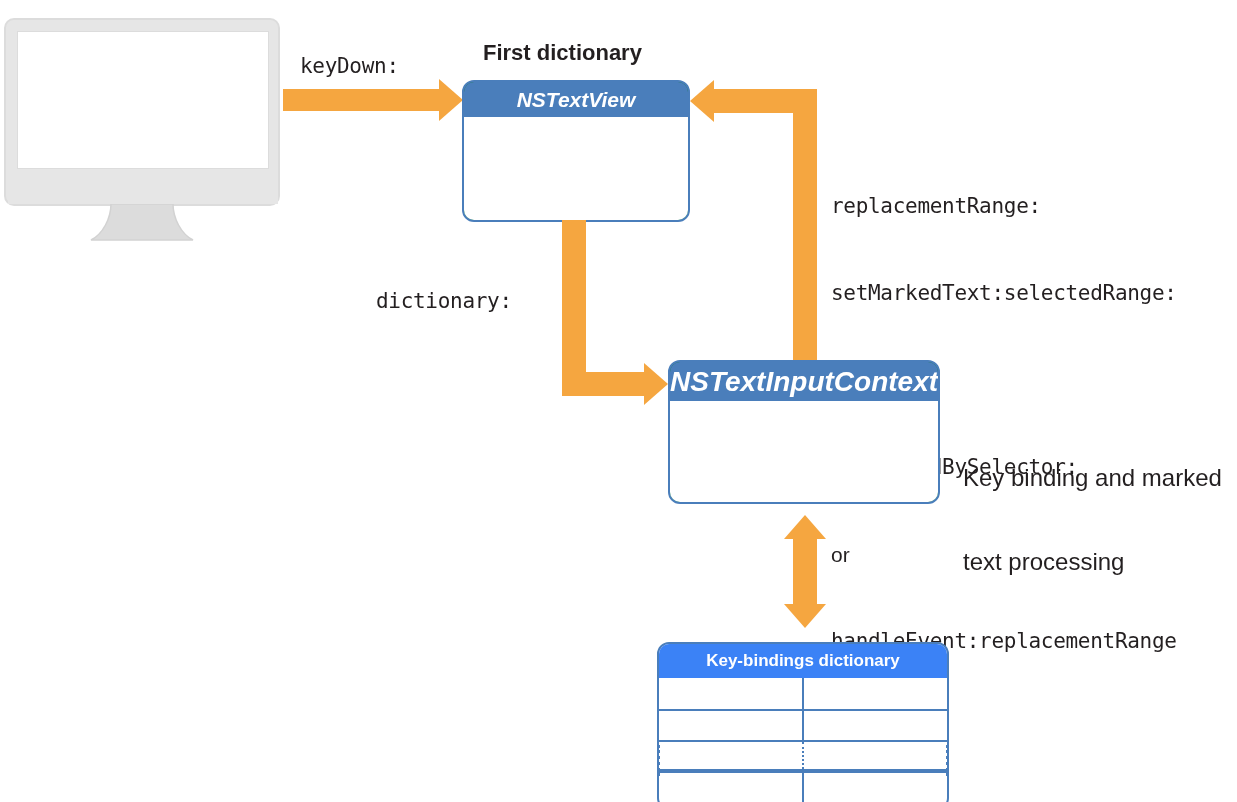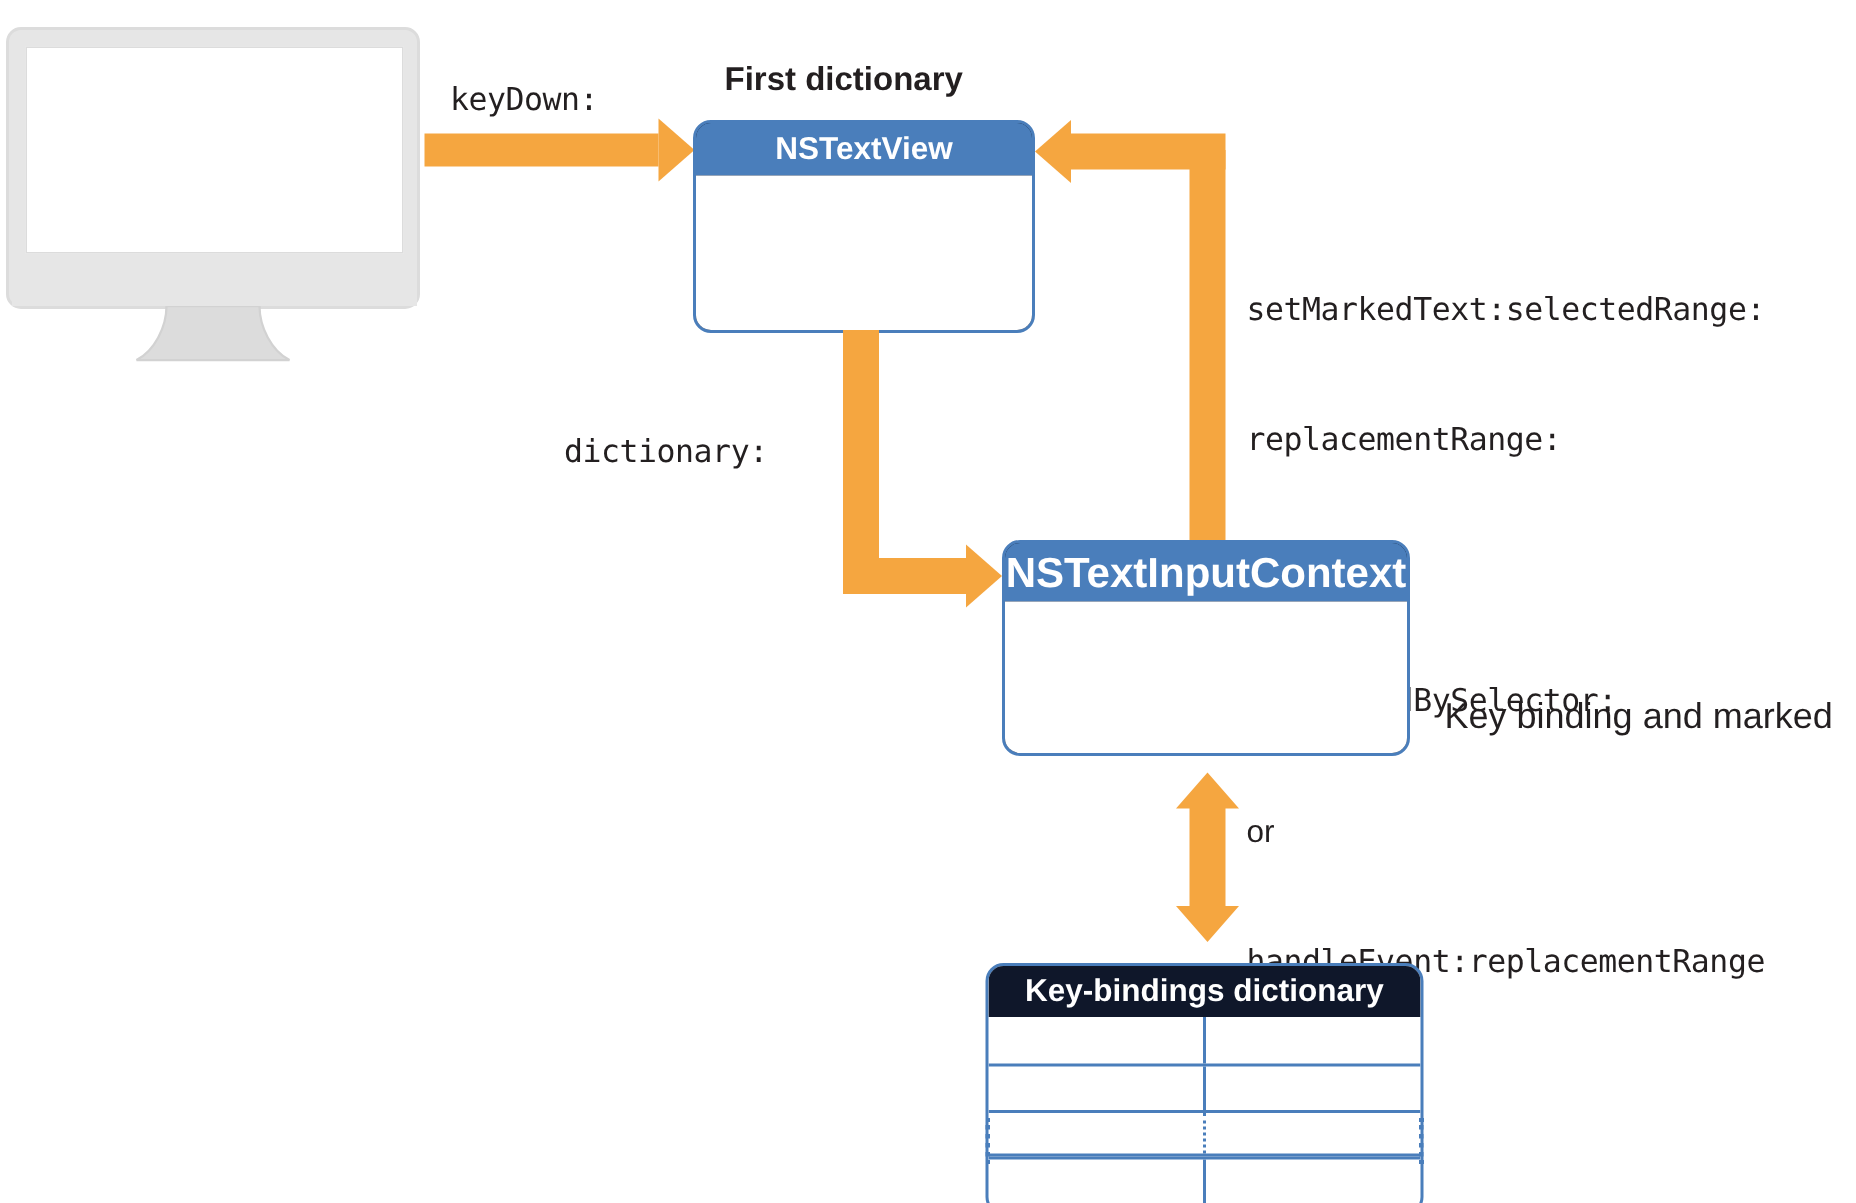--- a/index.html
+++ b/index.html
@@ -32,7 +32,7 @@
 
   
   .box{position:absolute;border:2px solid #4a7ebb;border-radius:12px;
-       background:#0f172a;box-sizing:border-box;overflow:hidden;}
+       background:#15803d;box-sizing:border-box;overflow:hidden;font-style:italic;}
   .box-header{background:#4a7ebb;color:#ffffff;font-weight:bold;
               text-align:center;box-sizing:border-box;}
   .box-body{background:#ffffff;}

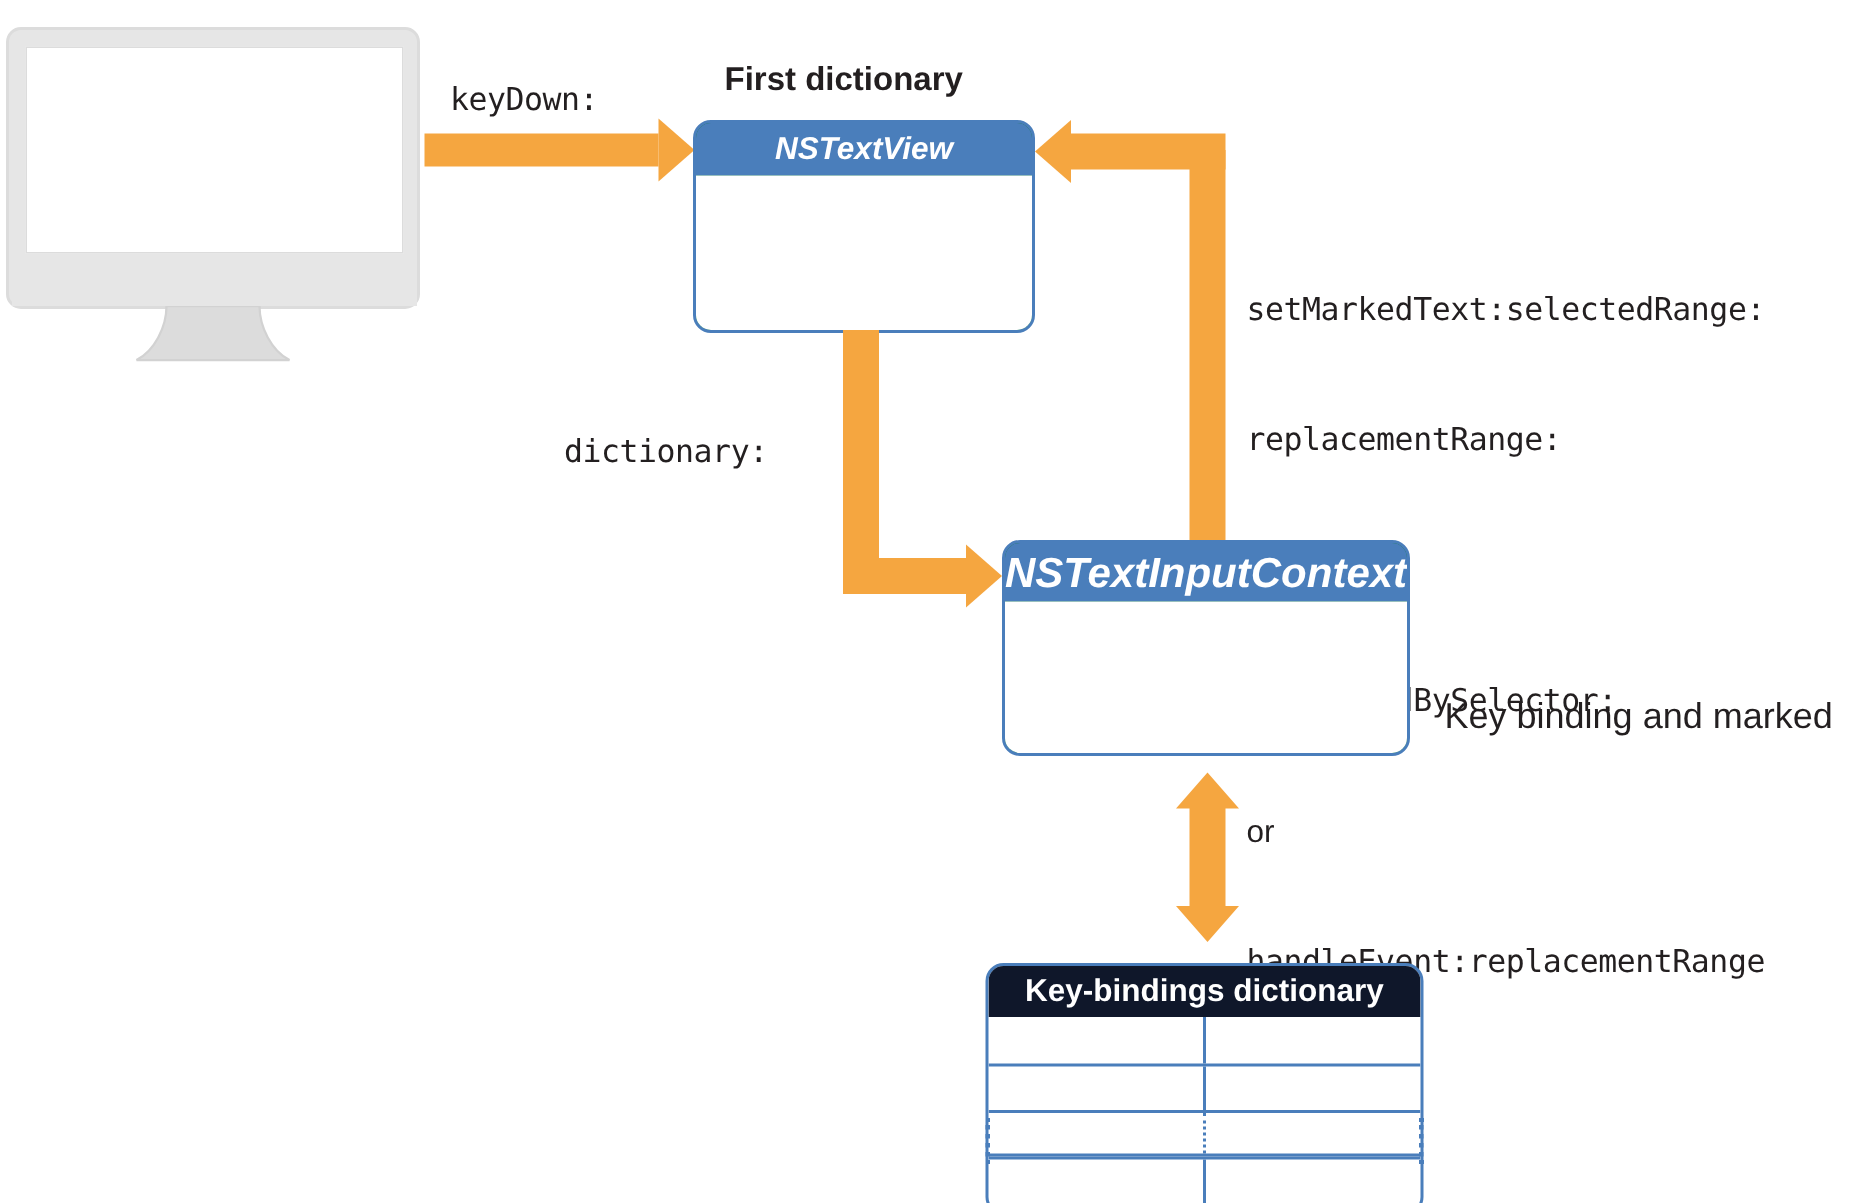--- a/index.html
+++ b/index.html
@@ -97,8 +97,8 @@
   <div class="head head-left" style="left:690px;top:68px;"></div>
 
   <div class="lbl sel-list" style="left:831px;top:122px;">
+    <div class="mono">replacementRange:</div>
     <div class="mono">setMarkedText:selectedRange:</div>
-    <div class="mono">replacementRange:</div>
     <div class="sans">or</div>
     <div class="mono">doCommandBySelector:</div>
     <div class="sans">or</div>

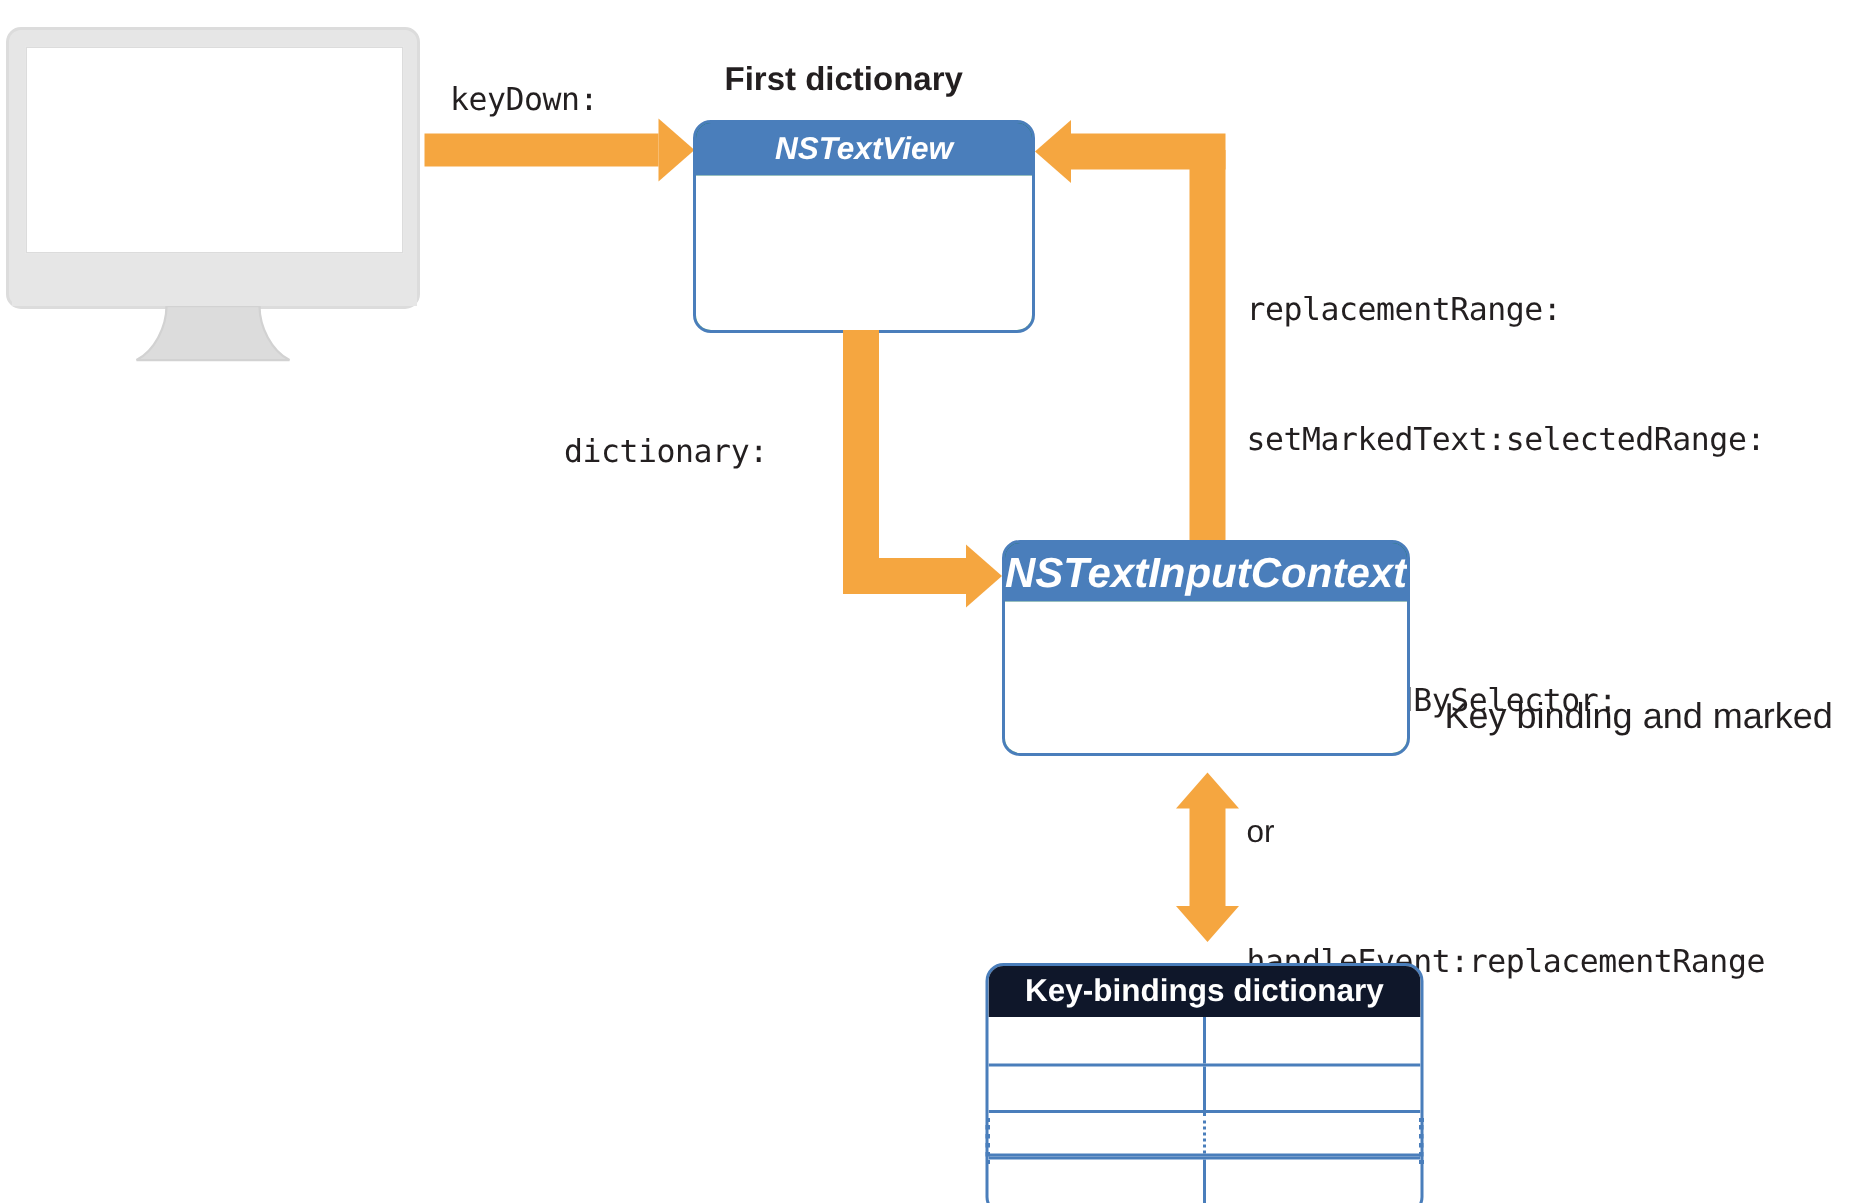--- a/index.html
+++ b/index.html
@@ -112,6 +112,7 @@
 
   <div class="lbl side-note" style="left:963px;top:396px;width:270px;">
     <div>Key binding and marked</div>
+    <div>text processing</div>
   </div>
 
   <div class="head head-up" style="left:784px;top:503px;"></div>

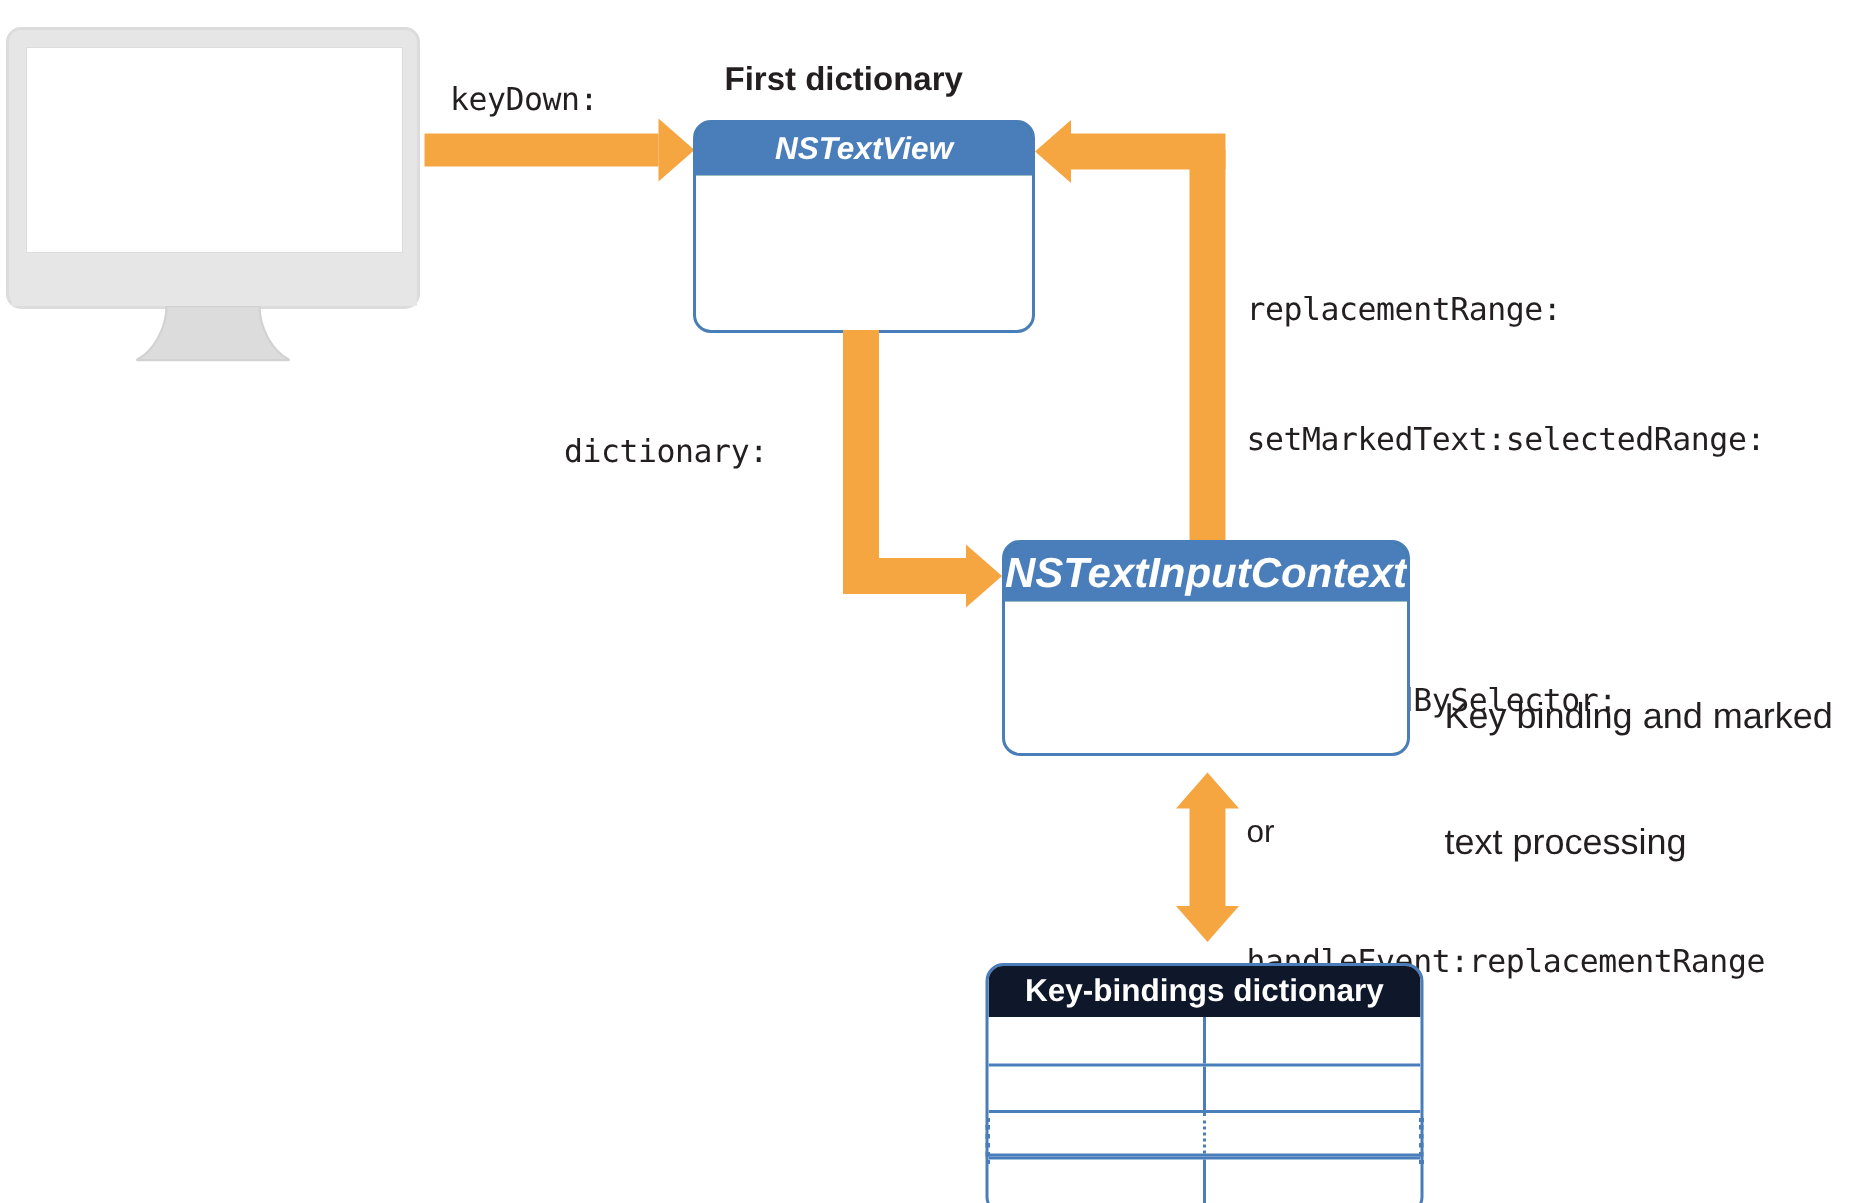--- a/index.html
+++ b/index.html
@@ -40,8 +40,8 @@
   
   .kbd-table{position:absolute;border:2px solid #4a7ebb;border-radius:12px;
              background:#fff;box-sizing:border-box;overflow:hidden;}
-  .kbd-header{background:#0f172a;color:#fff;font-weight:bold;text-align:center;
-              font-size:21px;line-height:34px;height:34px;}
+  .kbd-header{background:#3b82f6;color:#fff;font-weight:bold;text-align:center;
+              font-size:17px;line-height:34px;height:34px;}
   .kbd-row{display:flex;height:31px;border-top:2px solid #4a7ebb;box-sizing:border-box;}
   .kbd-row.first{border-top:none;}
   .kbd-row.dots{border-top:2px solid #4a7ebb;border-bottom:2px solid #4a7ebb;}

